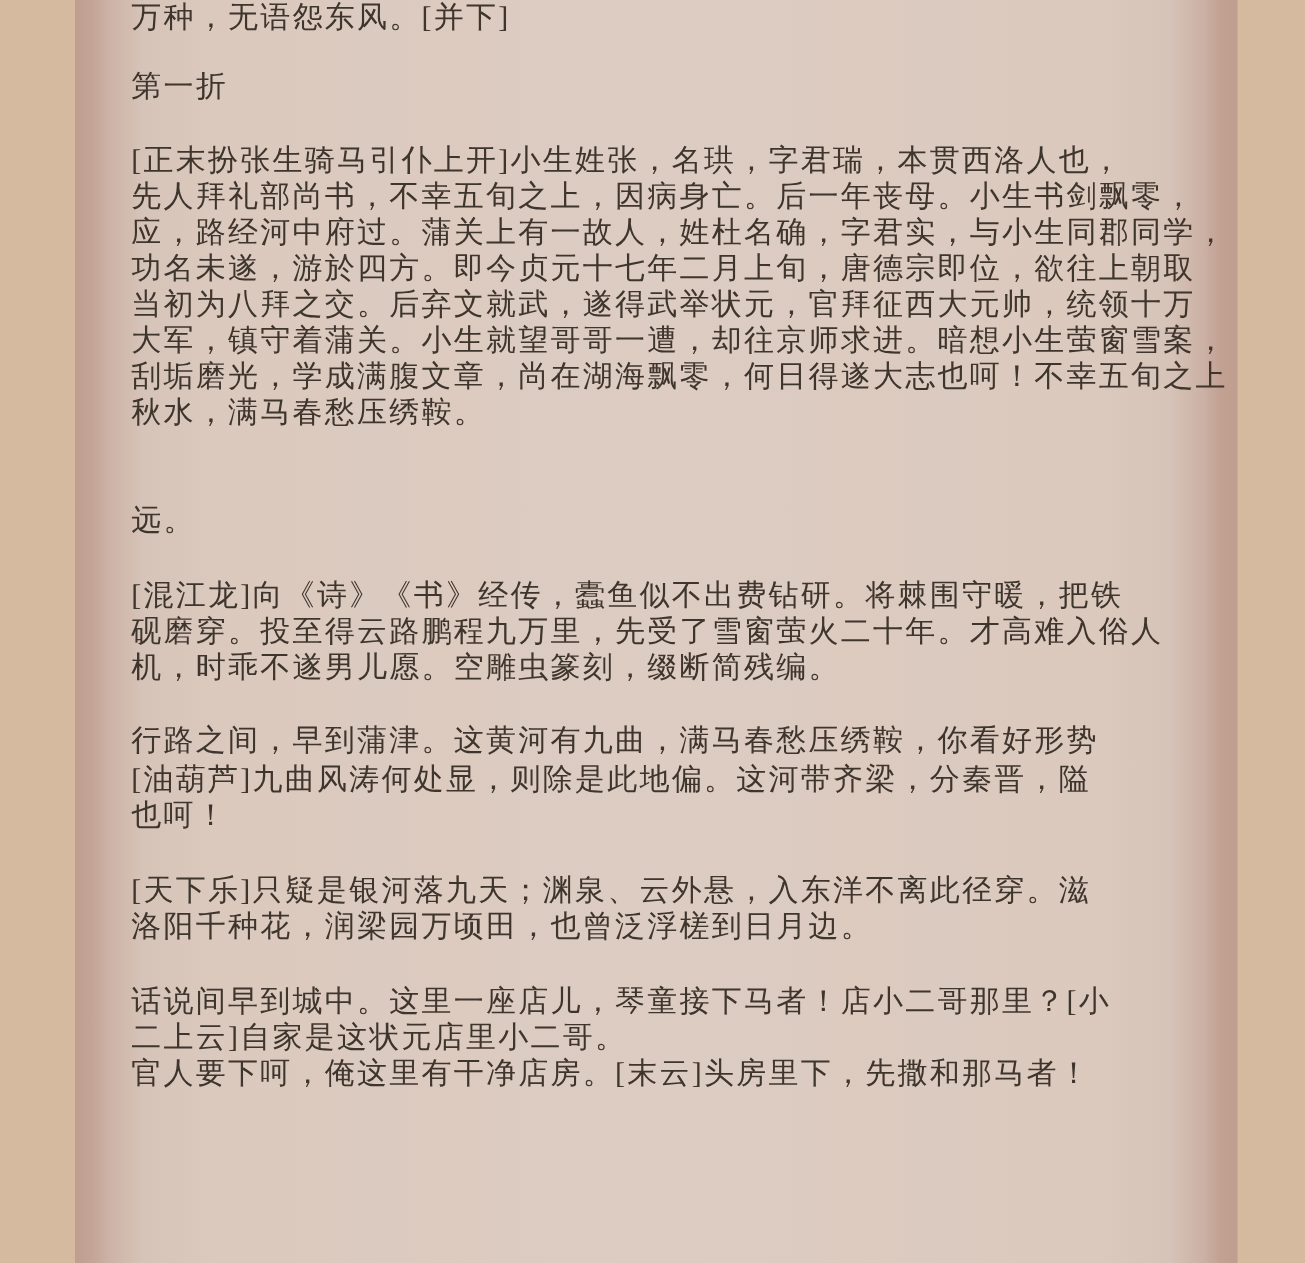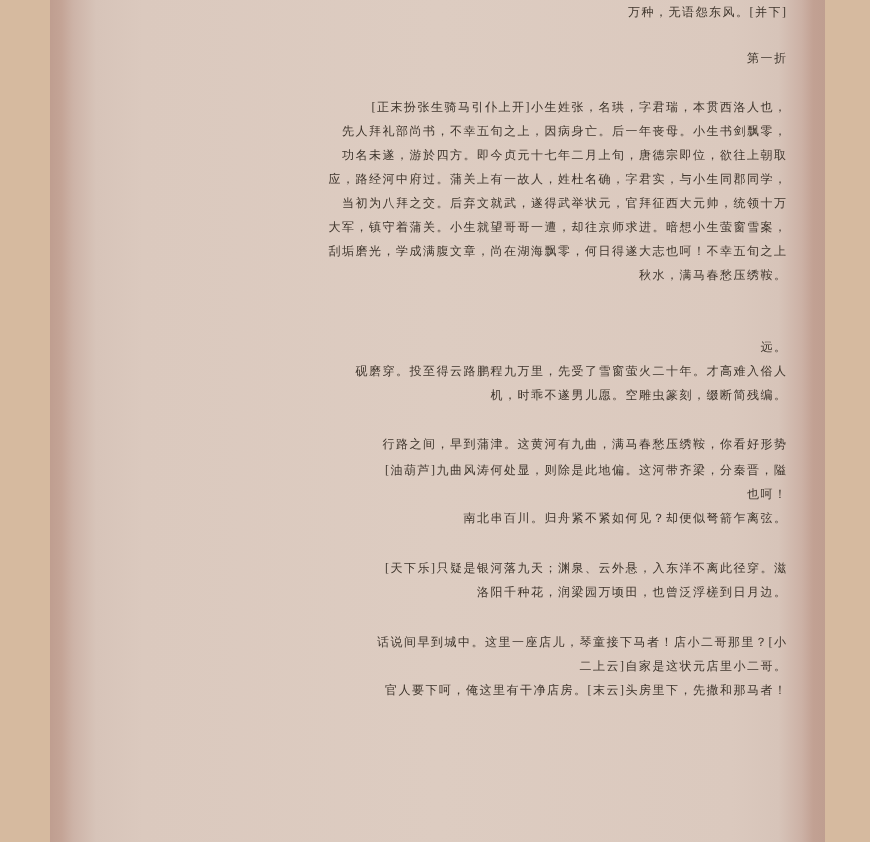--- a/index.html
+++ b/index.html
@@ -38,9 +38,9 @@
     width: 700px;
     margin: 0 auto;
     color: #3e352c;
-    font-size: 12px;
+    font-size: 20px;
     letter-spacing: 1.5px;
-    text-align: right;
+    text-align: left;
   }
   .line {
     height: 24px;

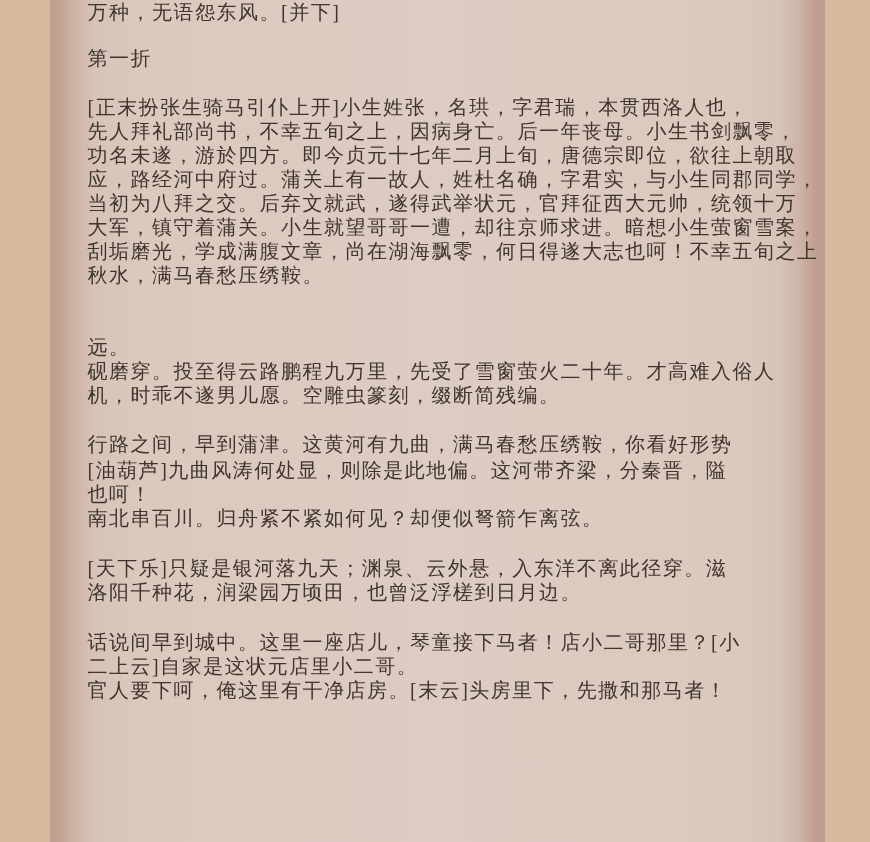--- a/index.html
+++ b/index.html
@@ -62,8 +62,8 @@
     <div class="line g22">第一折</div>
     <div class="line g25">[正末扮张生骑马引仆上开]小生姓张，名珙，字君瑞，本贯西洛人也，</div>
     <div class="line">先人拜礼部尚书，不幸五旬之上，因病身亡。后一年丧母。小生书剑飘零，</div>
+    <div class="line">应，路经河中府过。蒲关上有一故人，姓杜名确，字君实，与小生同郡同学，</div>
     <div class="line">功名未遂，游於四方。即今贞元十七年二月上旬，唐德宗即位，欲往上朝取</div>
-    <div class="line">应，路经河中府过。蒲关上有一故人，姓杜名确，字君实，与小生同郡同学，</div>
     <div class="line">当初为八拜之交。后弃文就武，遂得武举状元，官拜征西大元帅，统领十万</div>
     <div class="line">大军，镇守着蒲关。小生就望哥哥一遭，却往京师求进。暗想小生萤窗雪案，</div>
     <div class="line">刮垢磨光，学成满腹文章，尚在湖海飘零，何日得遂大志也呵！不幸五旬之上</div>

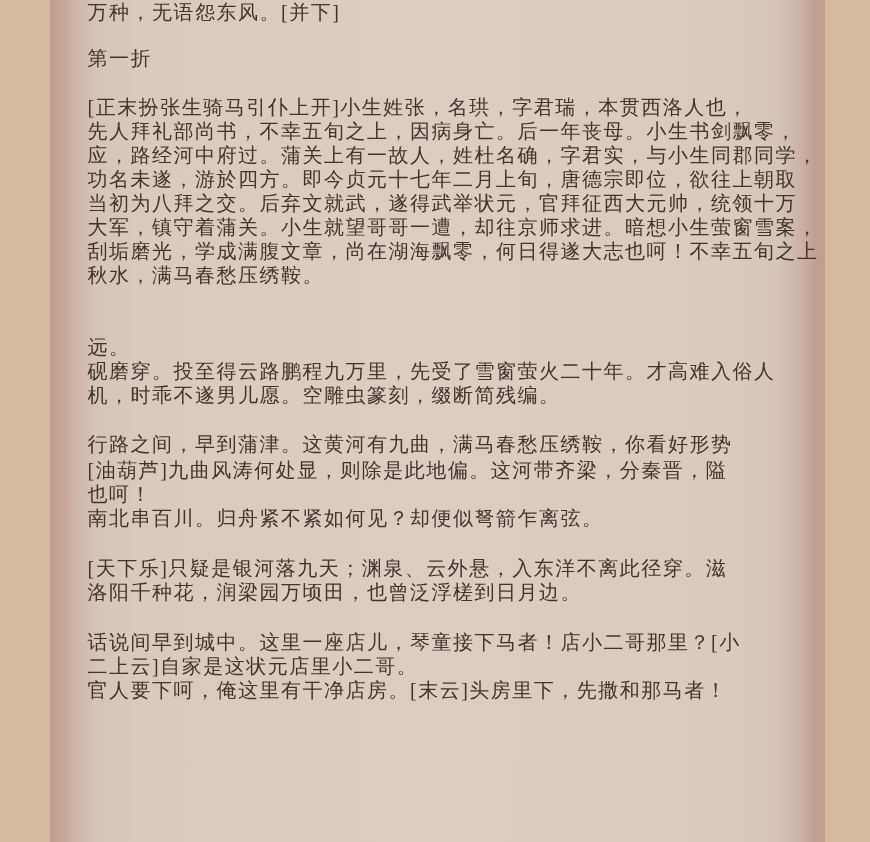--- a/index.html
+++ b/index.html
@@ -69,6 +69,7 @@
     <div class="line">刮垢磨光，学成满腹文章，尚在湖海飘零，何日得遂大志也呵！不幸五旬之上</div>
     <div class="line">秋水，满马春愁压绣鞍。</div>
     <div class="line g48">远。</div>
+    <div class="line g26">[混江龙]向《诗》《书》经传，蠹鱼似不出费钻研。将棘围守暖，把铁</div>
     <div class="line">砚磨穿。投至得云路鹏程九万里，先受了雪窗萤火二十年。才高难入俗人</div>
     <div class="line">机，时乖不遂男儿愿。空雕虫篆刻，缀断简残编。</div>
     <div class="line g25">行路之间，早到蒲津。这黄河有九曲，满马春愁压绣鞍，你看好形势</div>

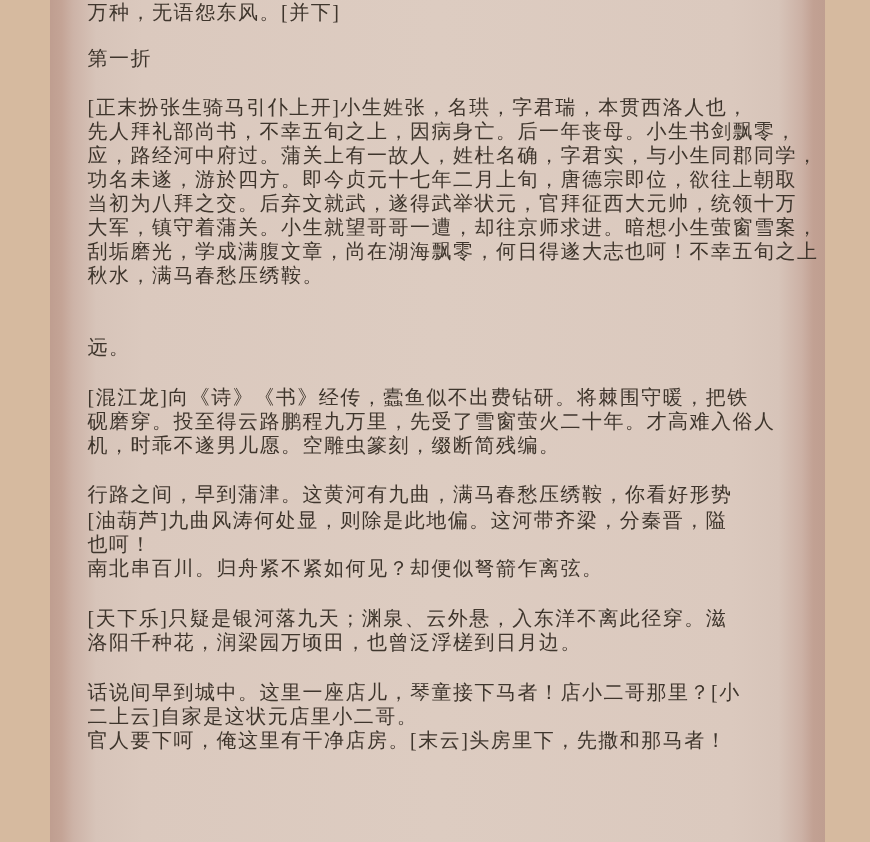--- a/index.html
+++ b/index.html
@@ -75,7 +75,6 @@
     <div class="line g25">行路之间，早到蒲津。这黄河有九曲，满马春愁压绣鞍，你看好形势</div>
     <div class="line g2">[油葫芦]九曲风涛何处显，则除是此地偏。这河带齐梁，分秦晋，隘</div>
     <div class="line">也呵！</div>
-    <div class="line">南北串百川。归舟紧不紧如何见？却便似弩箭乍离弦。</div>
     <div class="line g26">[天下乐]只疑是银河落九天；渊泉、云外悬，入东洋不离此径穿。滋</div>
     <div class="line">洛阳千种花，润梁园万顷田，也曾泛浮槎到日月边。</div>
     <div class="line g26">话说间早到城中。这里一座店儿，琴童接下马者！店小二哥那里？[小</div>

